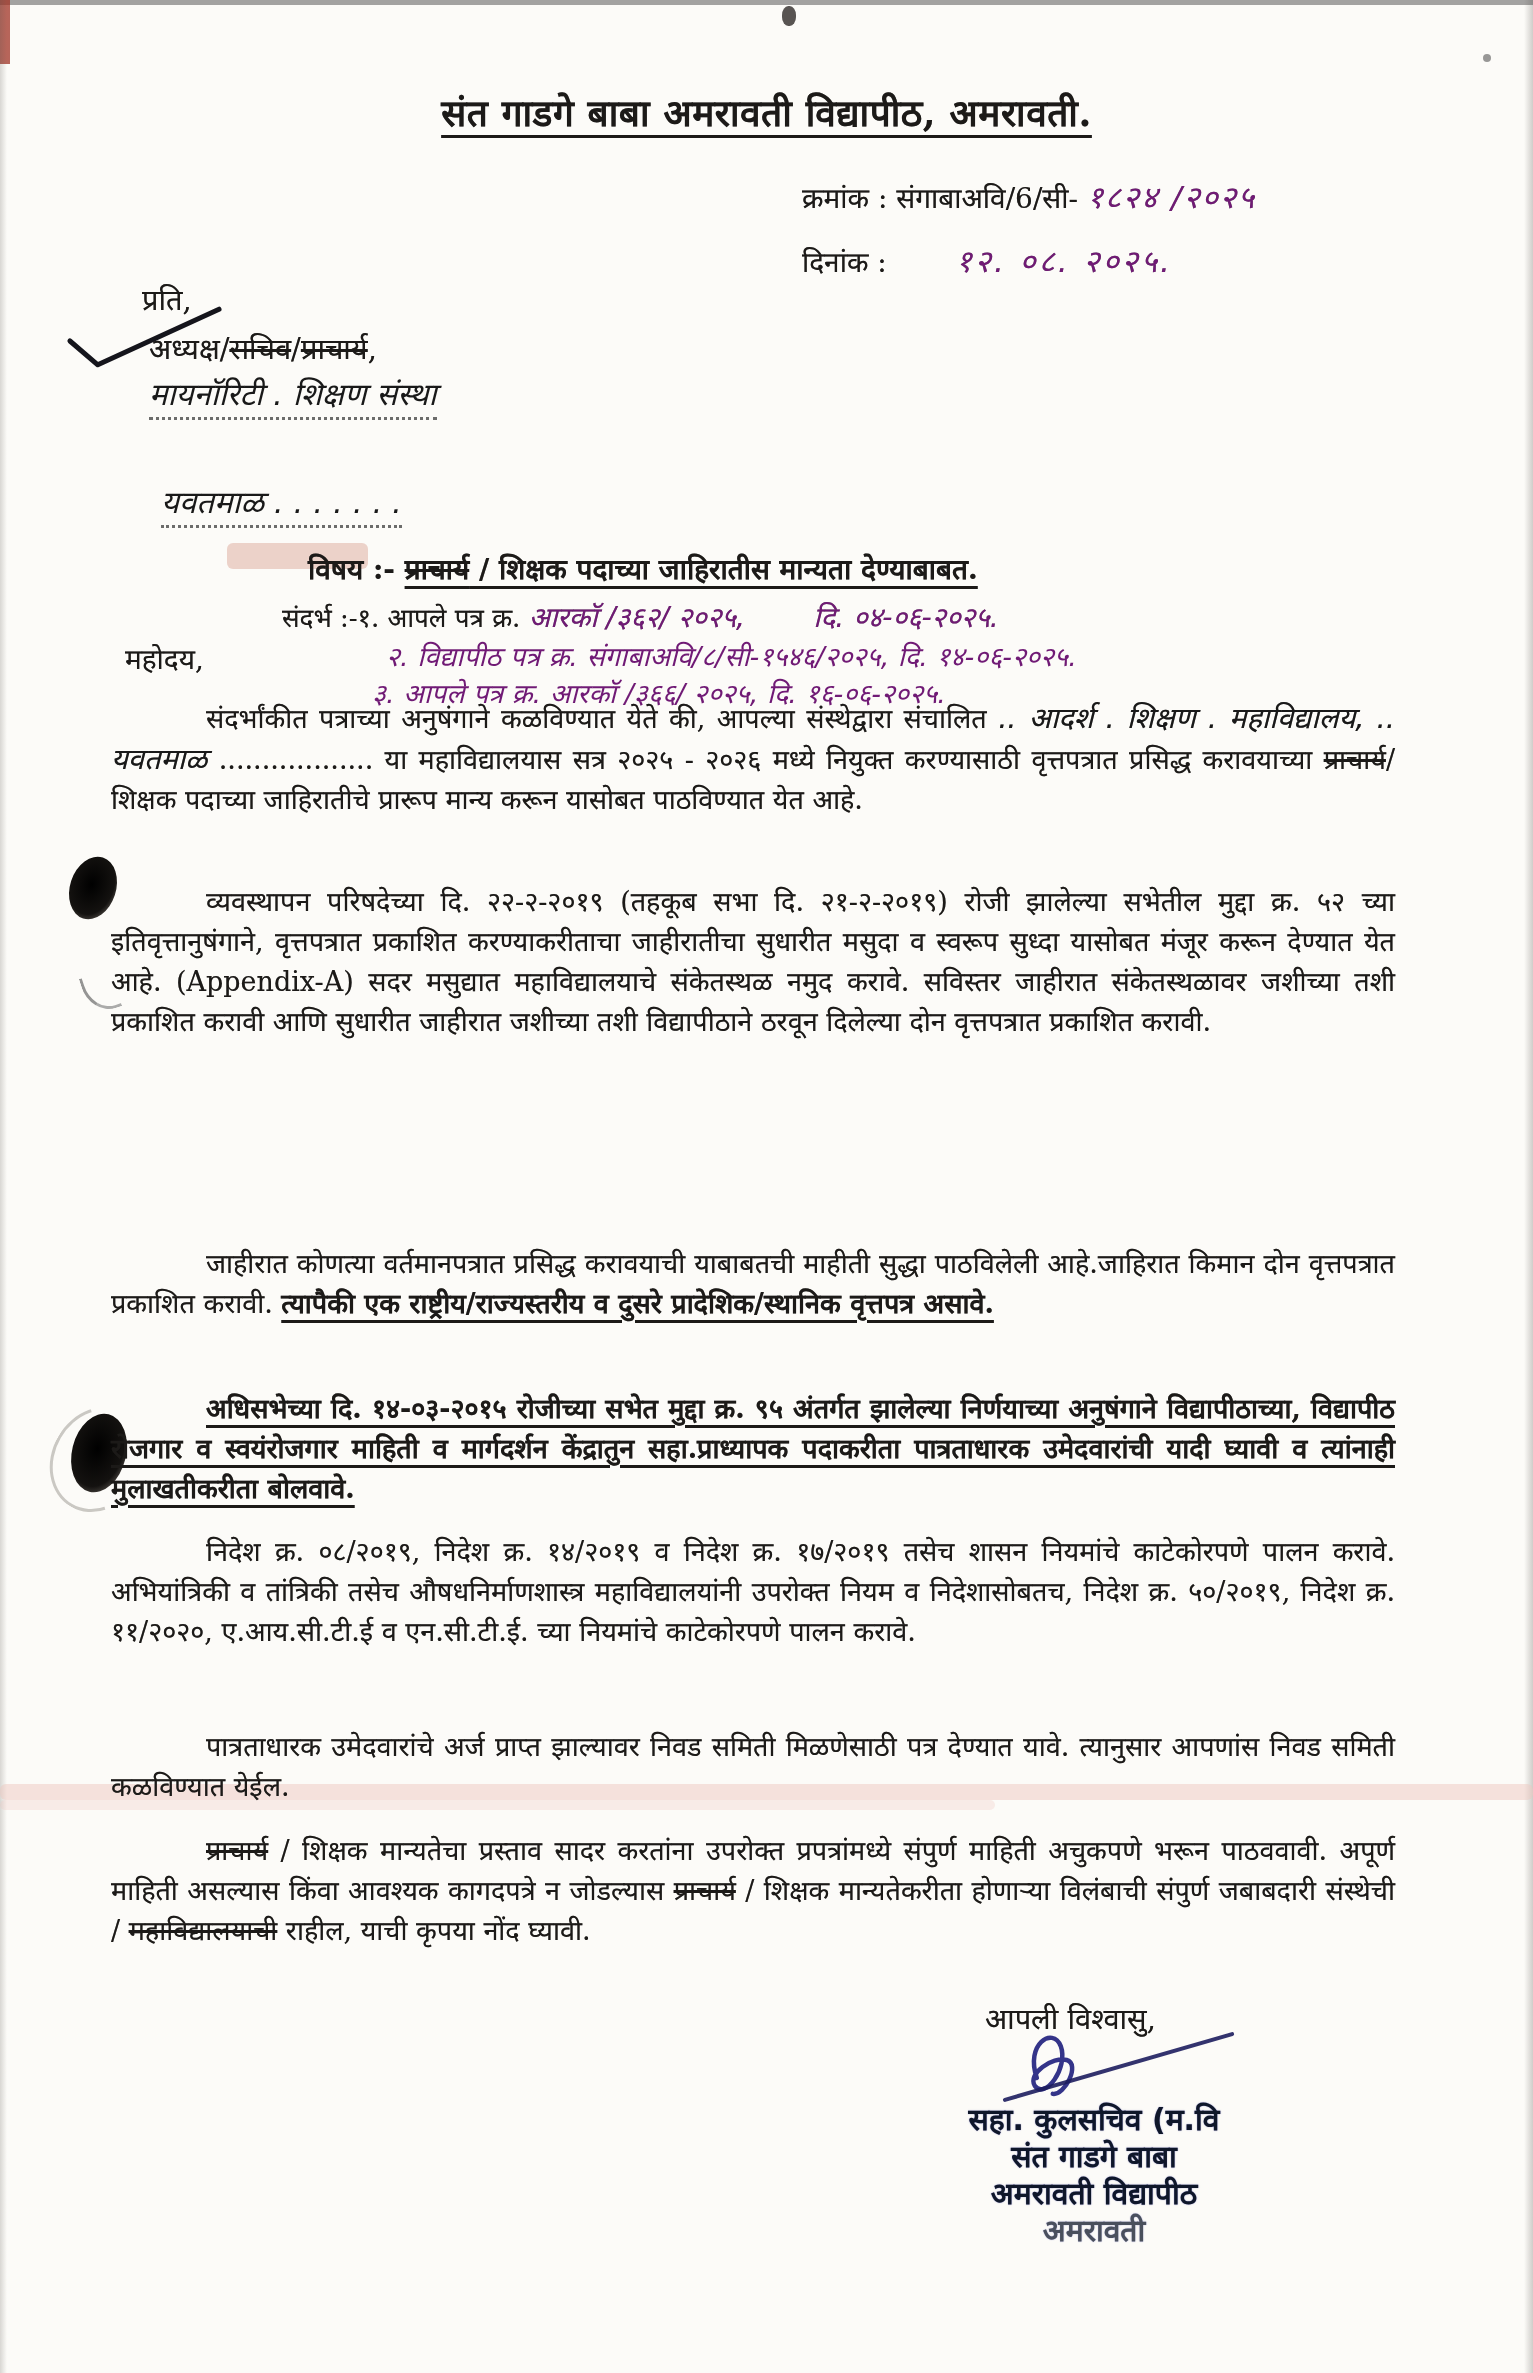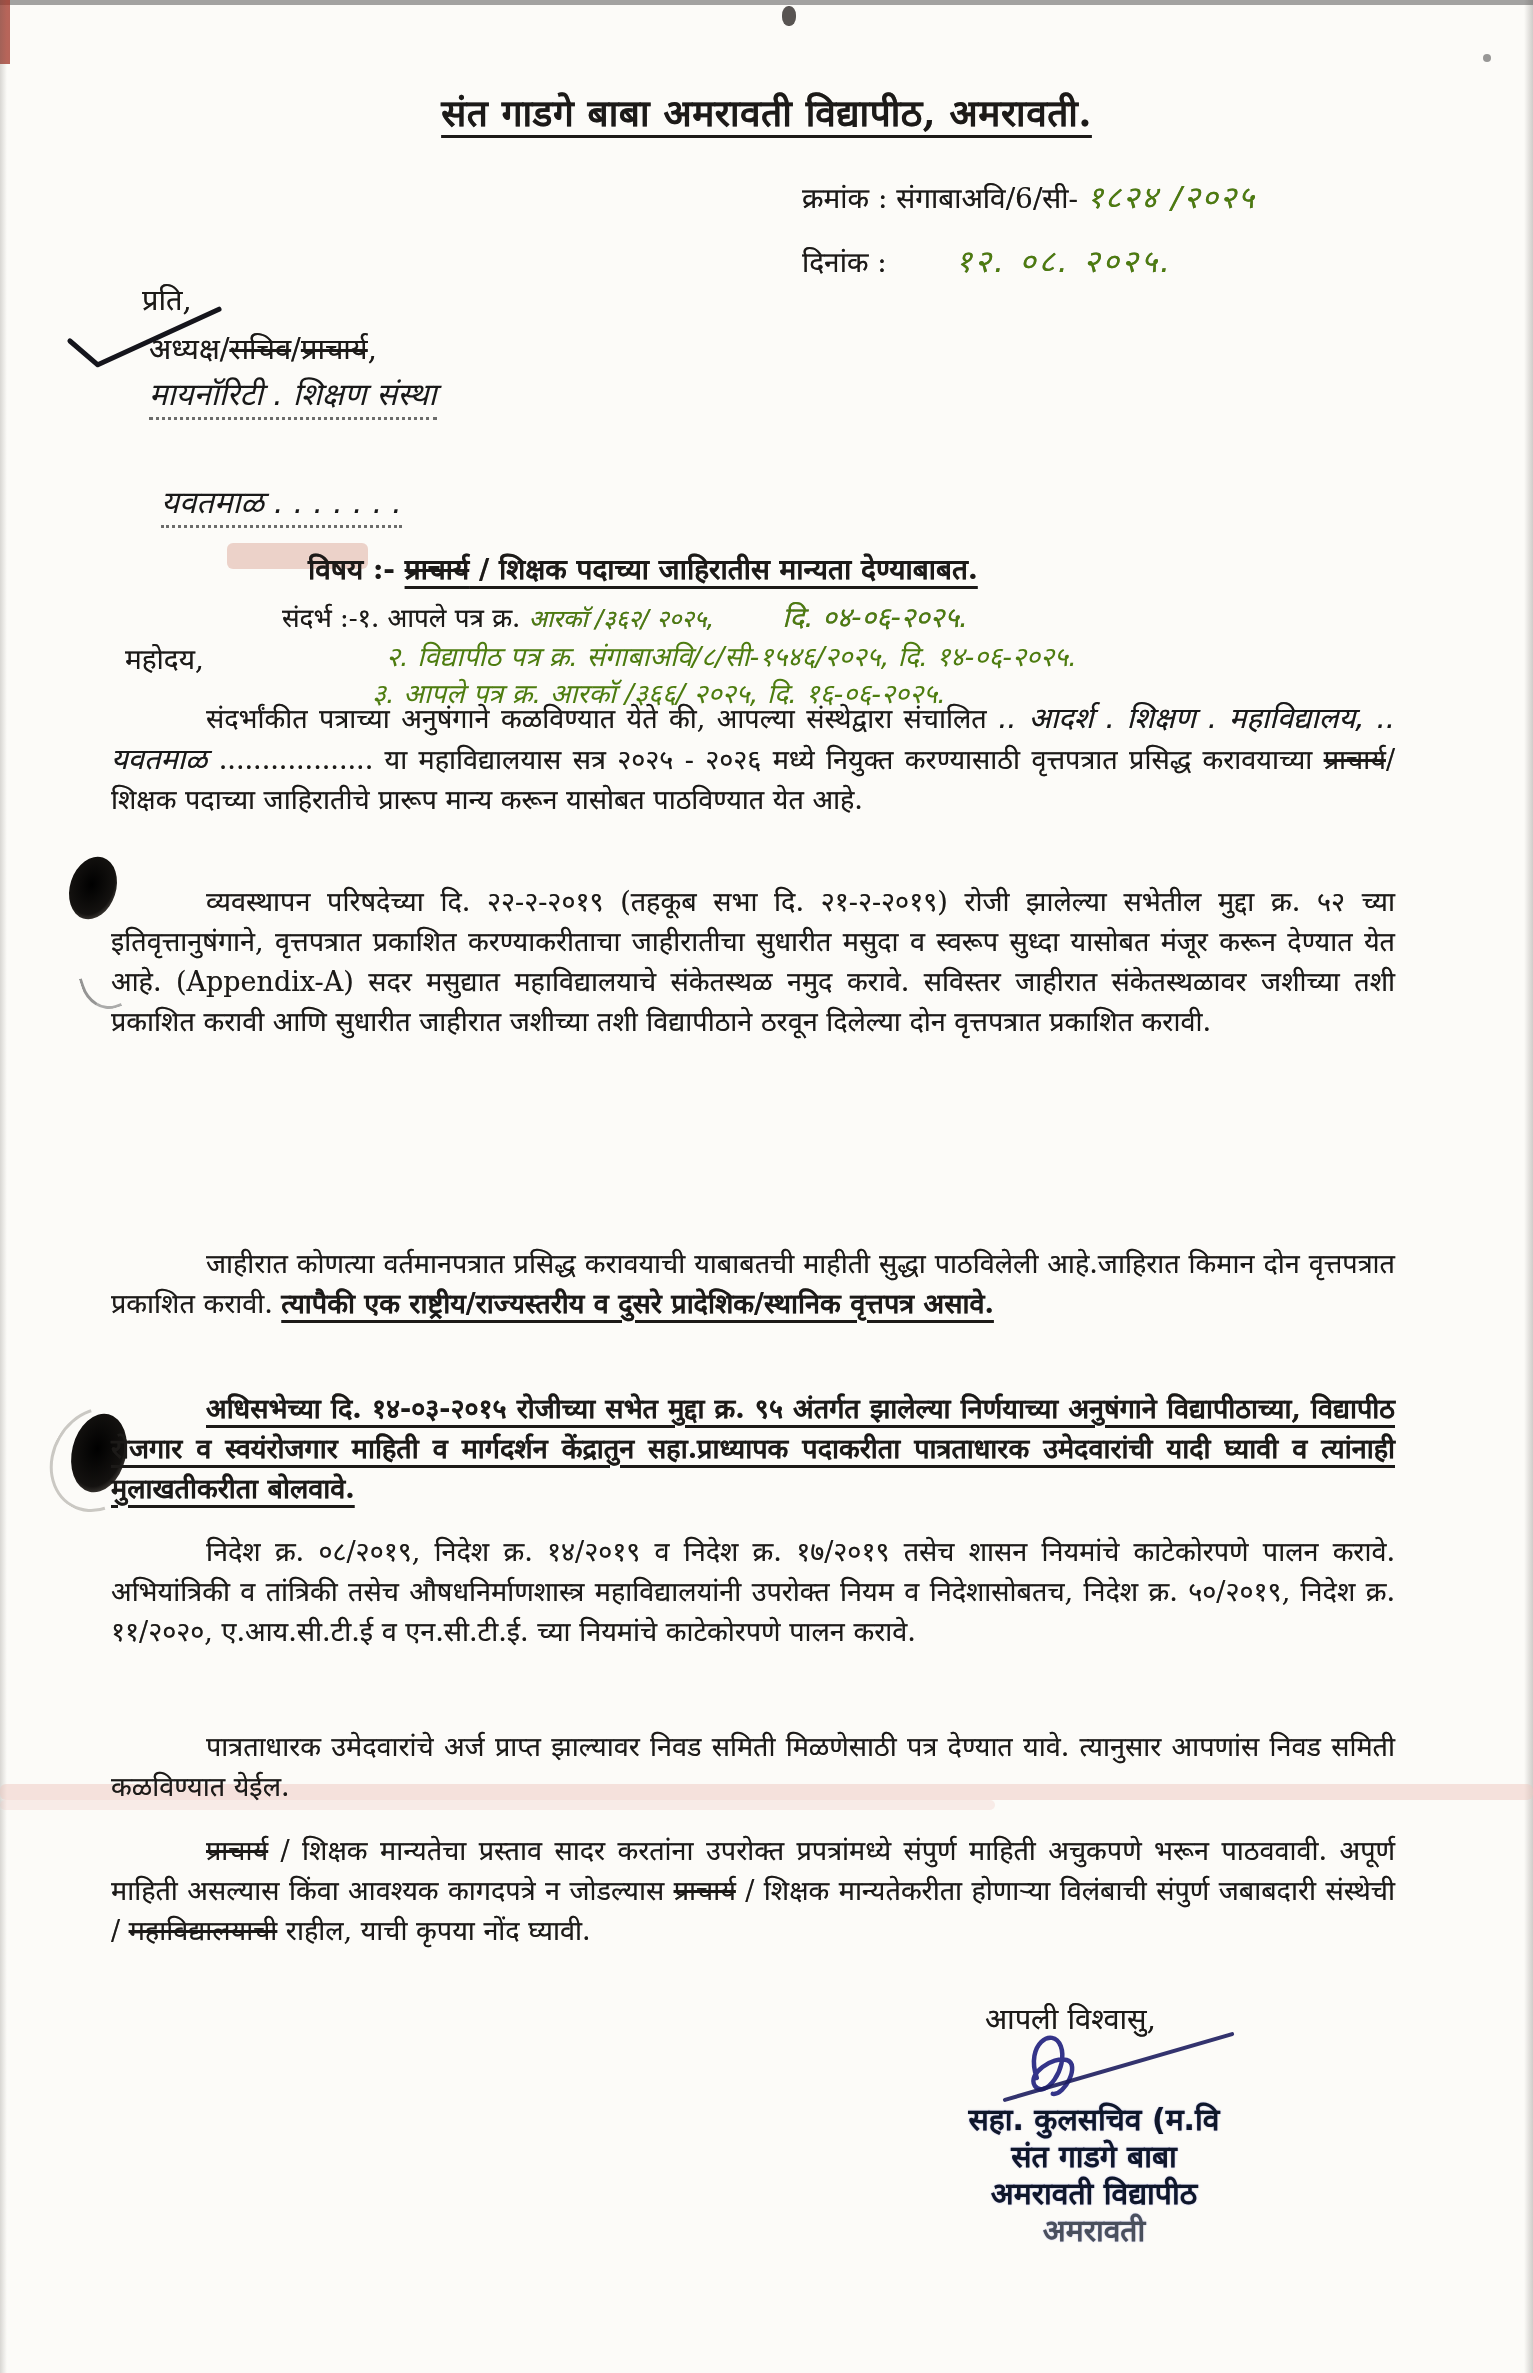--- a/index.html
+++ b/index.html
@@ -28,7 +28,7 @@
     font-style:italic;
     font-weight:500;
   }
-  .ink-blue{color:#4d7c0f;}
+  .ink-blue{color:#701a75;}
   .ink-black{color:#191919;}
   .struck{text-decoration:line-through;text-decoration-thickness:2.5px;}
   .para{

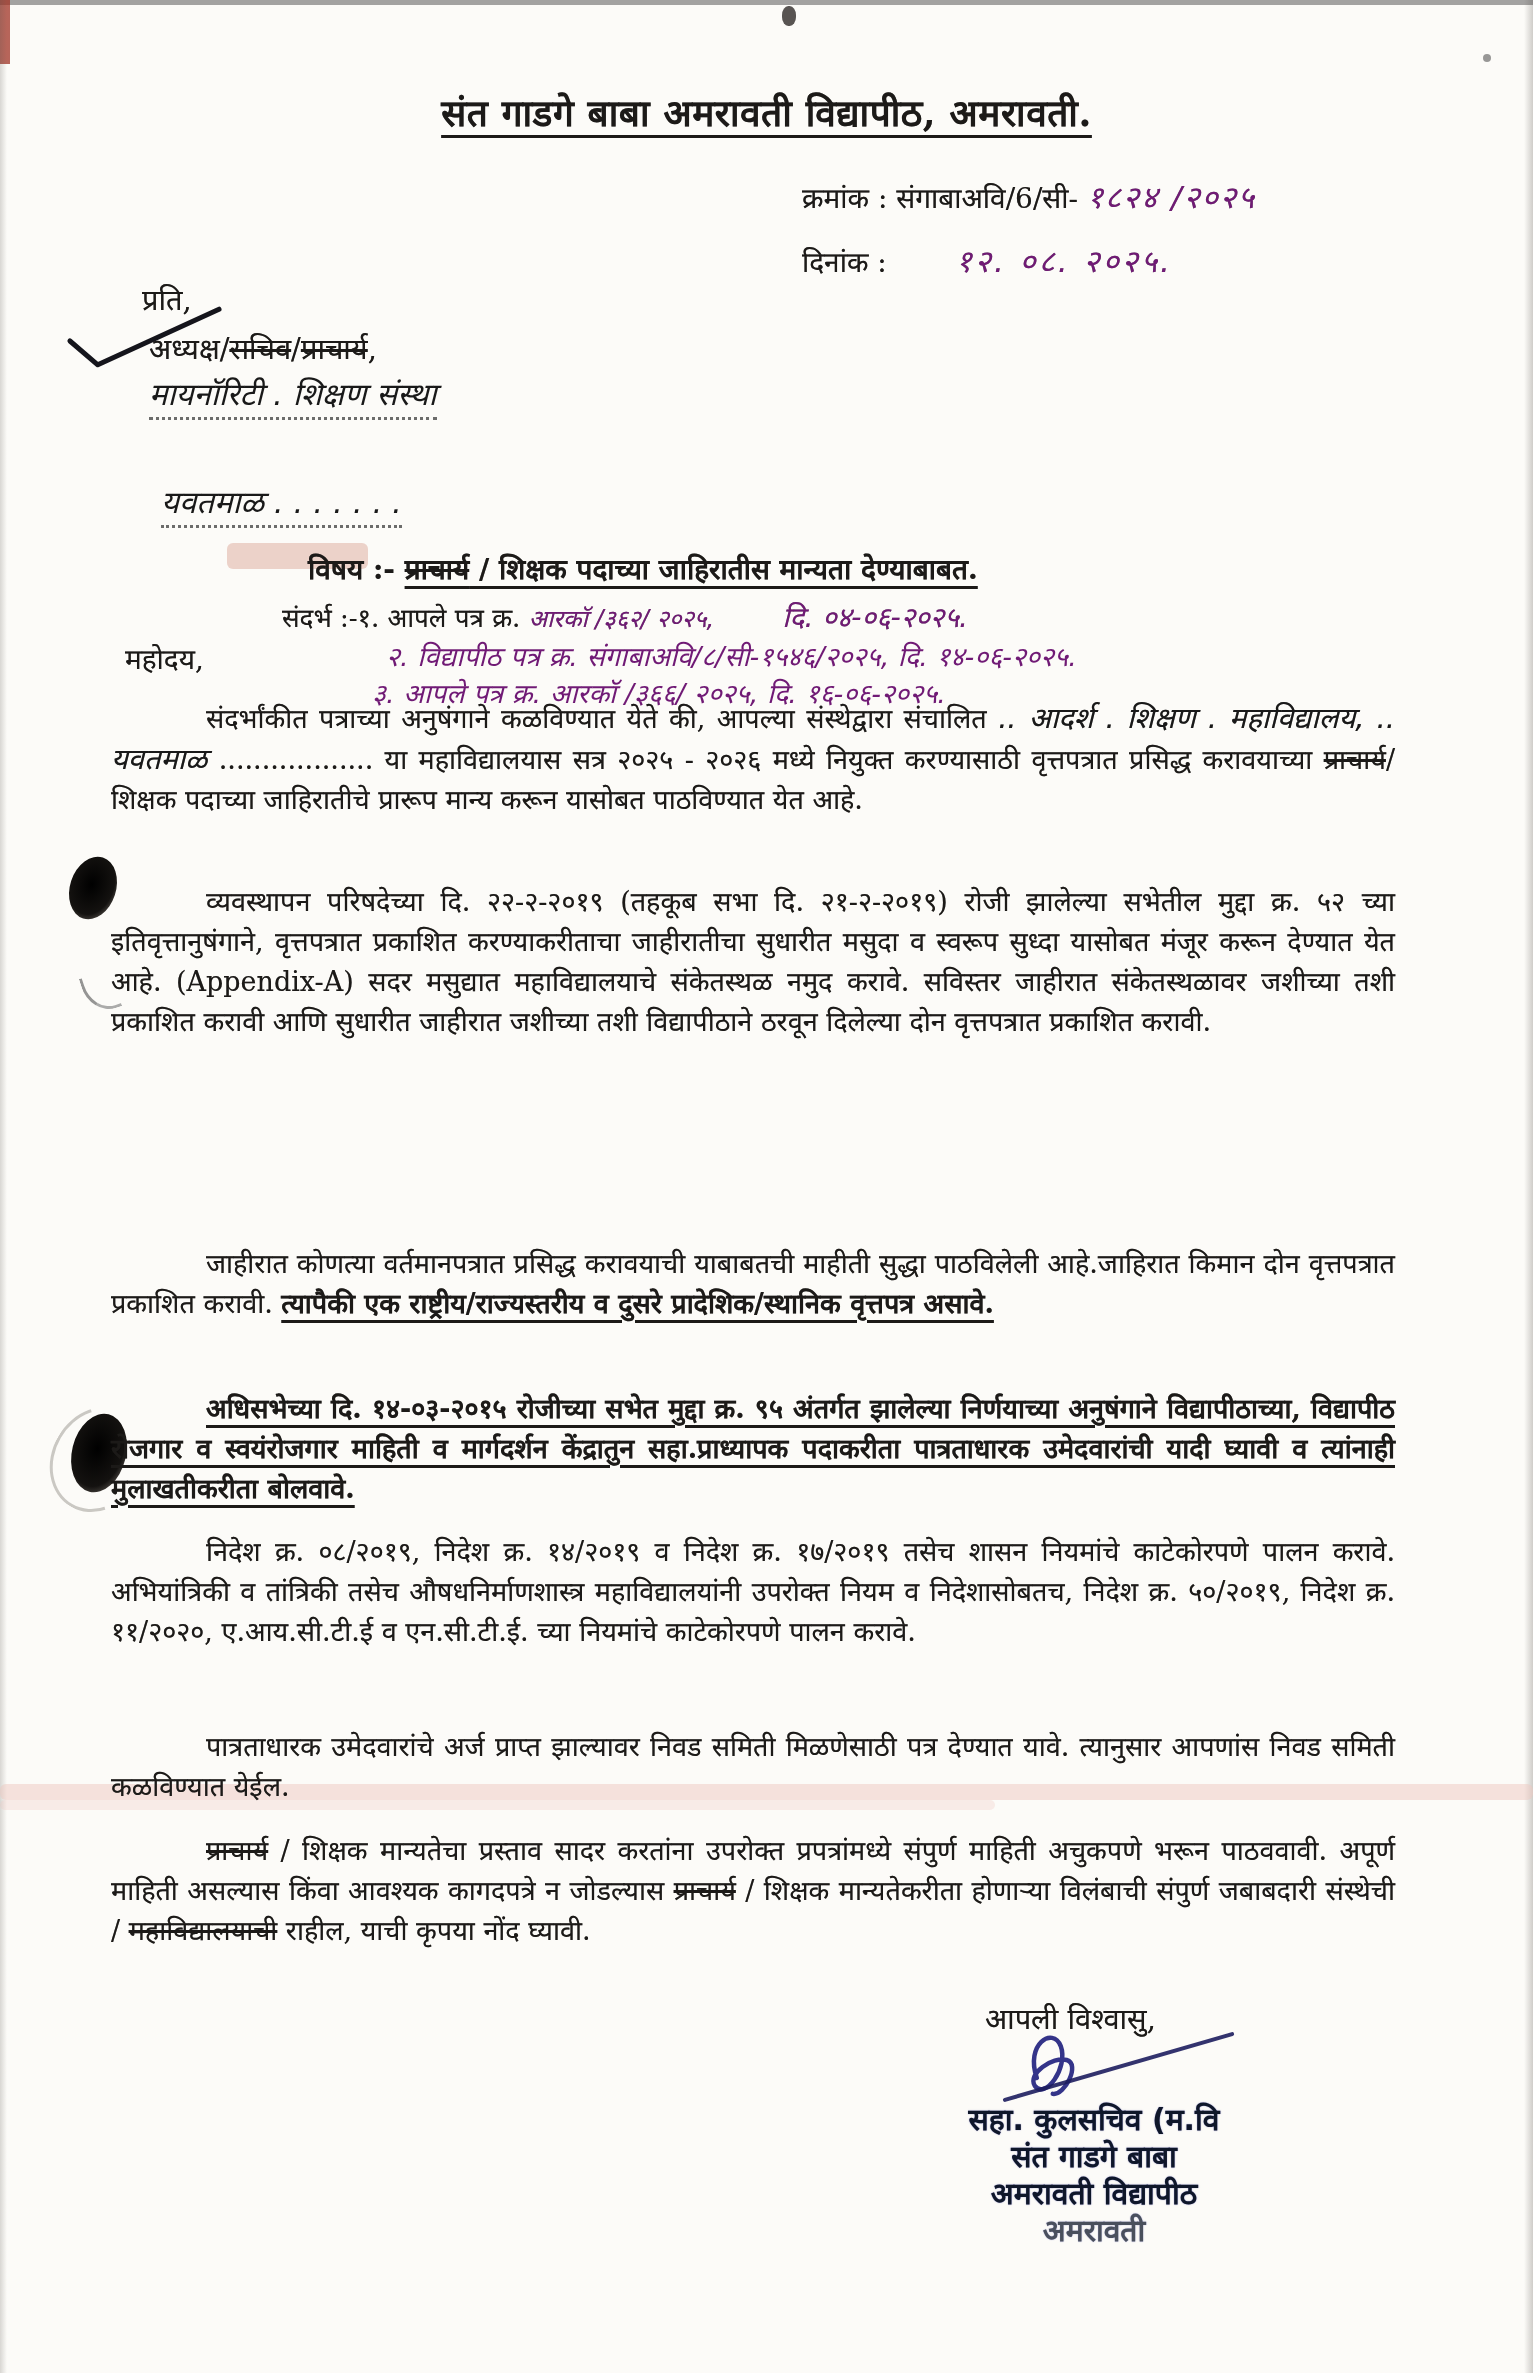--- a/index.html
+++ b/index.html
@@ -113,7 +113,7 @@
 
   <div class="abs printed" style="left:282px;top:597px;font-size:26px;">
     <span>संदर्भ :-१. आपले पत्र क्र.</span>
-    <span class="hw ink-blue" style="font-size:24px;">आरकॉ /३६२/ २०२५,</span>
+    <span class="hw ink-blue" style="font-size:28px;">आरकॉ /३६२/ २०२५,</span>
     <span class="hw ink-blue" style="font-size:28px;padding-left:60px;">दि. ०४-०६-२०२५.</span>
   </div>
   <div class="abs hw ink-blue" style="left:386px;top:637px;font-size:27px;">२. विद्यापीठ पत्र क्र. संगाबाअवि/८/सी-१५४६/२०२५, दि. १४-०६-२०२५.</div>

